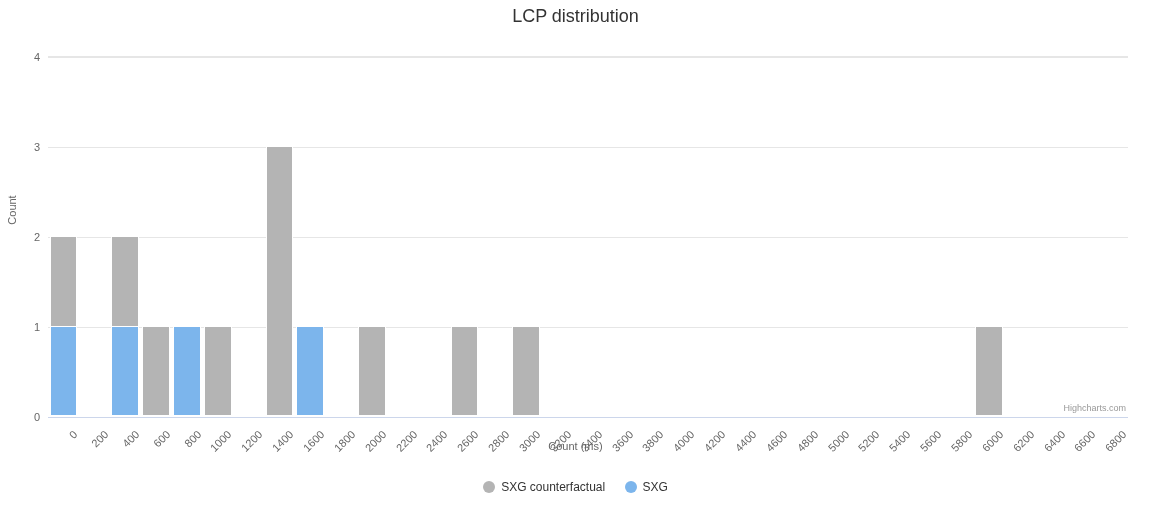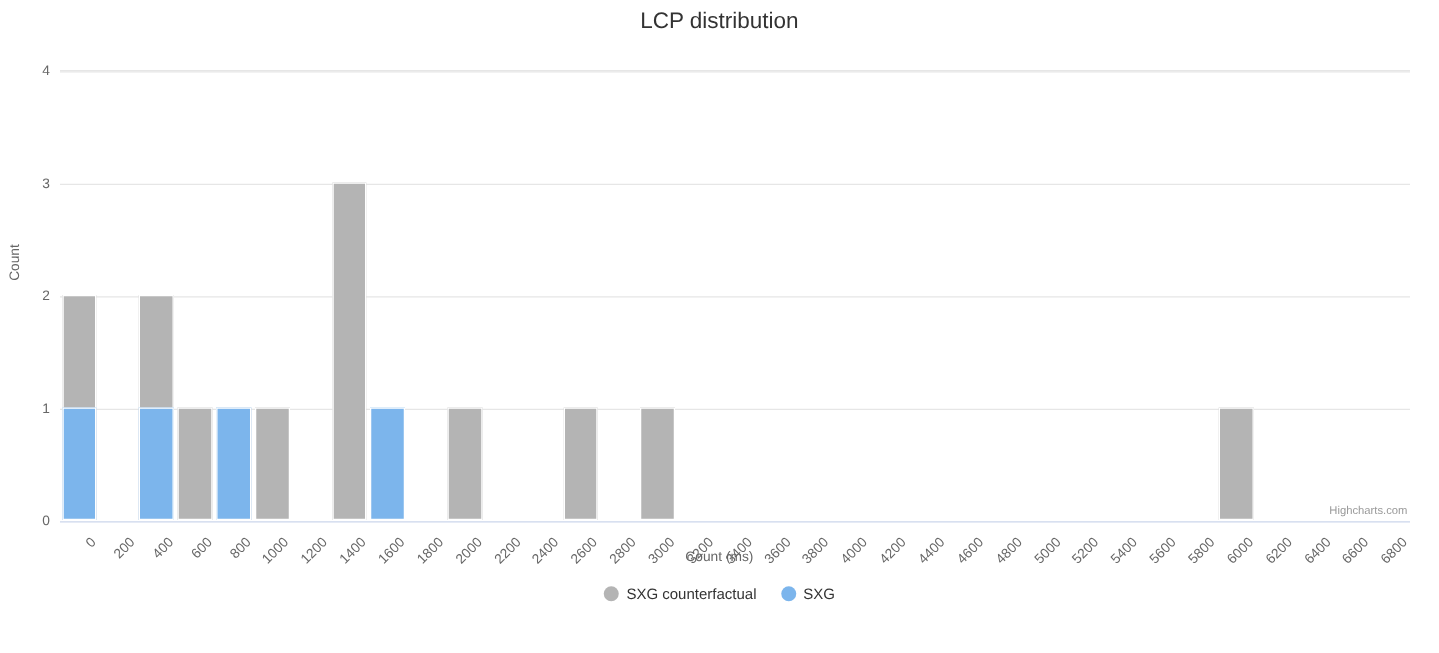--- a/index.html
+++ b/index.html
@@ -105,7 +105,7 @@
     font-size: 12px;
     color: #333;
   }
-  .legend-item { display: inline-flex; align-items: center; margin: 0 8px; cursor: pointer; }
+  .legend-item { display: inline-flex; align-items: center; margin: 12px 8px; cursor: pointer; }
   .legend-swatch {
     width: 12px; height: 12px; border-radius: 6px; display: inline-block; margin-right: 6px;
   }

